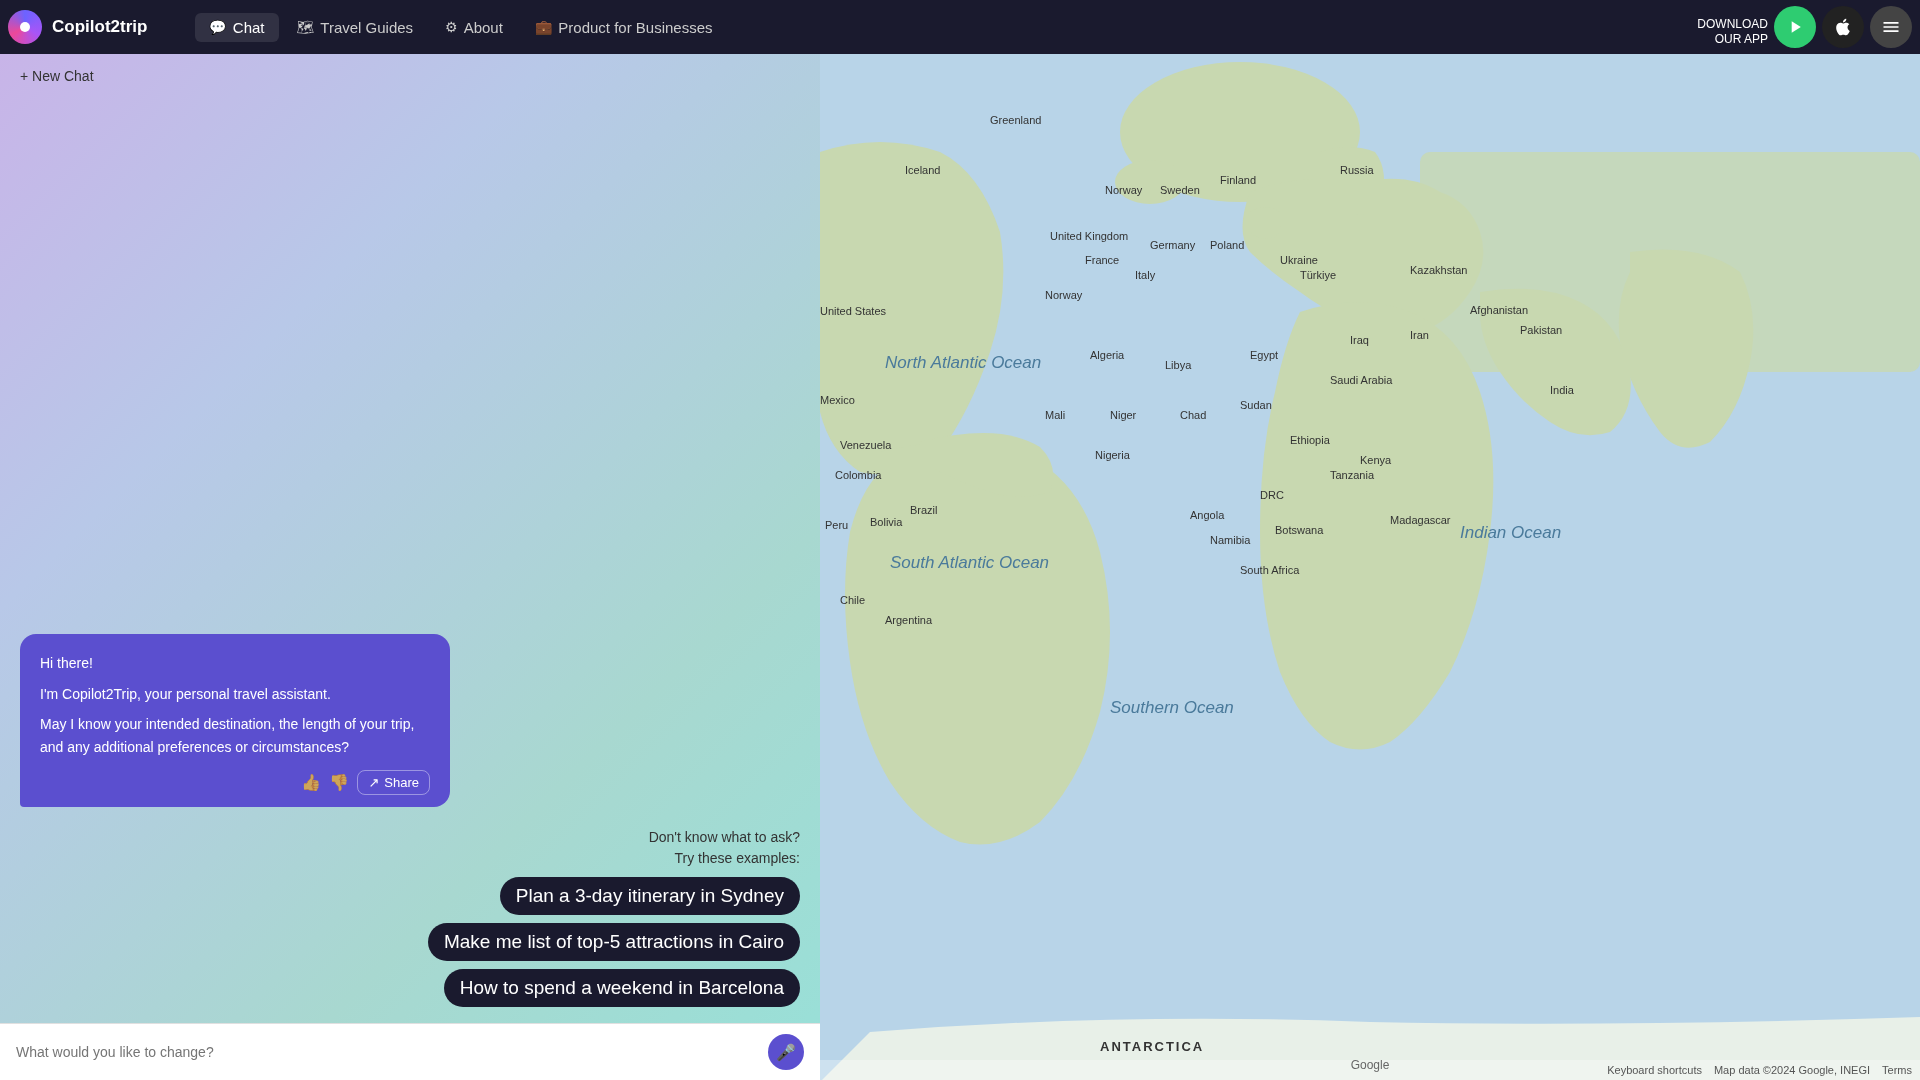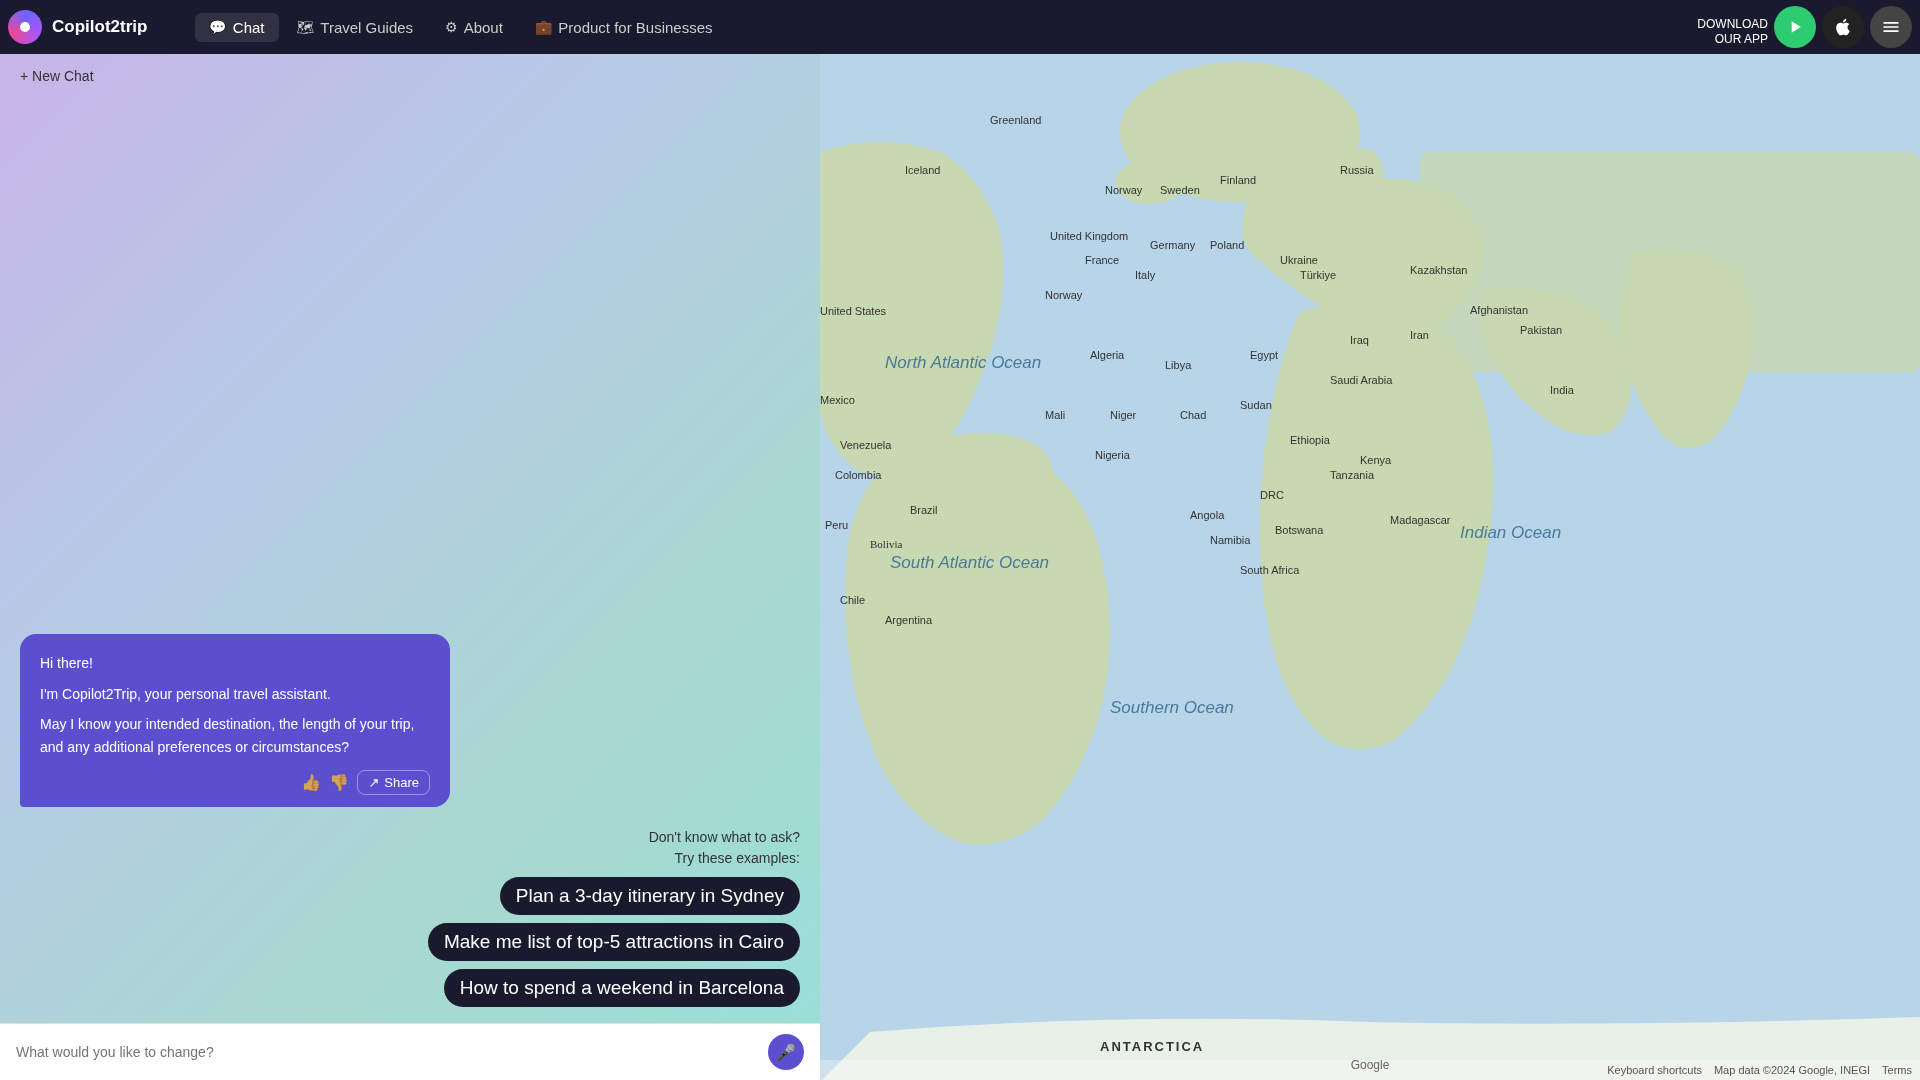--- a/index.html
+++ b/index.html
@@ -335,7 +335,7 @@
     <div class="map-label" style="top:415px; left:15px;">Colombia</div>
     <div class="map-label" style="top:465px; left:5px;">Peru</div>
     <div class="map-label" style="top:450px; left:90px;">Brazil</div>
-    <div class="map-label" style="top:484px; left:50px;font-family:Liberation Serif, serif;">Bolivia</div>
+    <div class="map-label" style="top:462px; left:50px;">Bolivia</div>
     <div class="map-label" style="top:540px; left:20px;">Chile</div>
     <div class="map-label" style="top:560px; left:65px;">Argentina</div>
 

